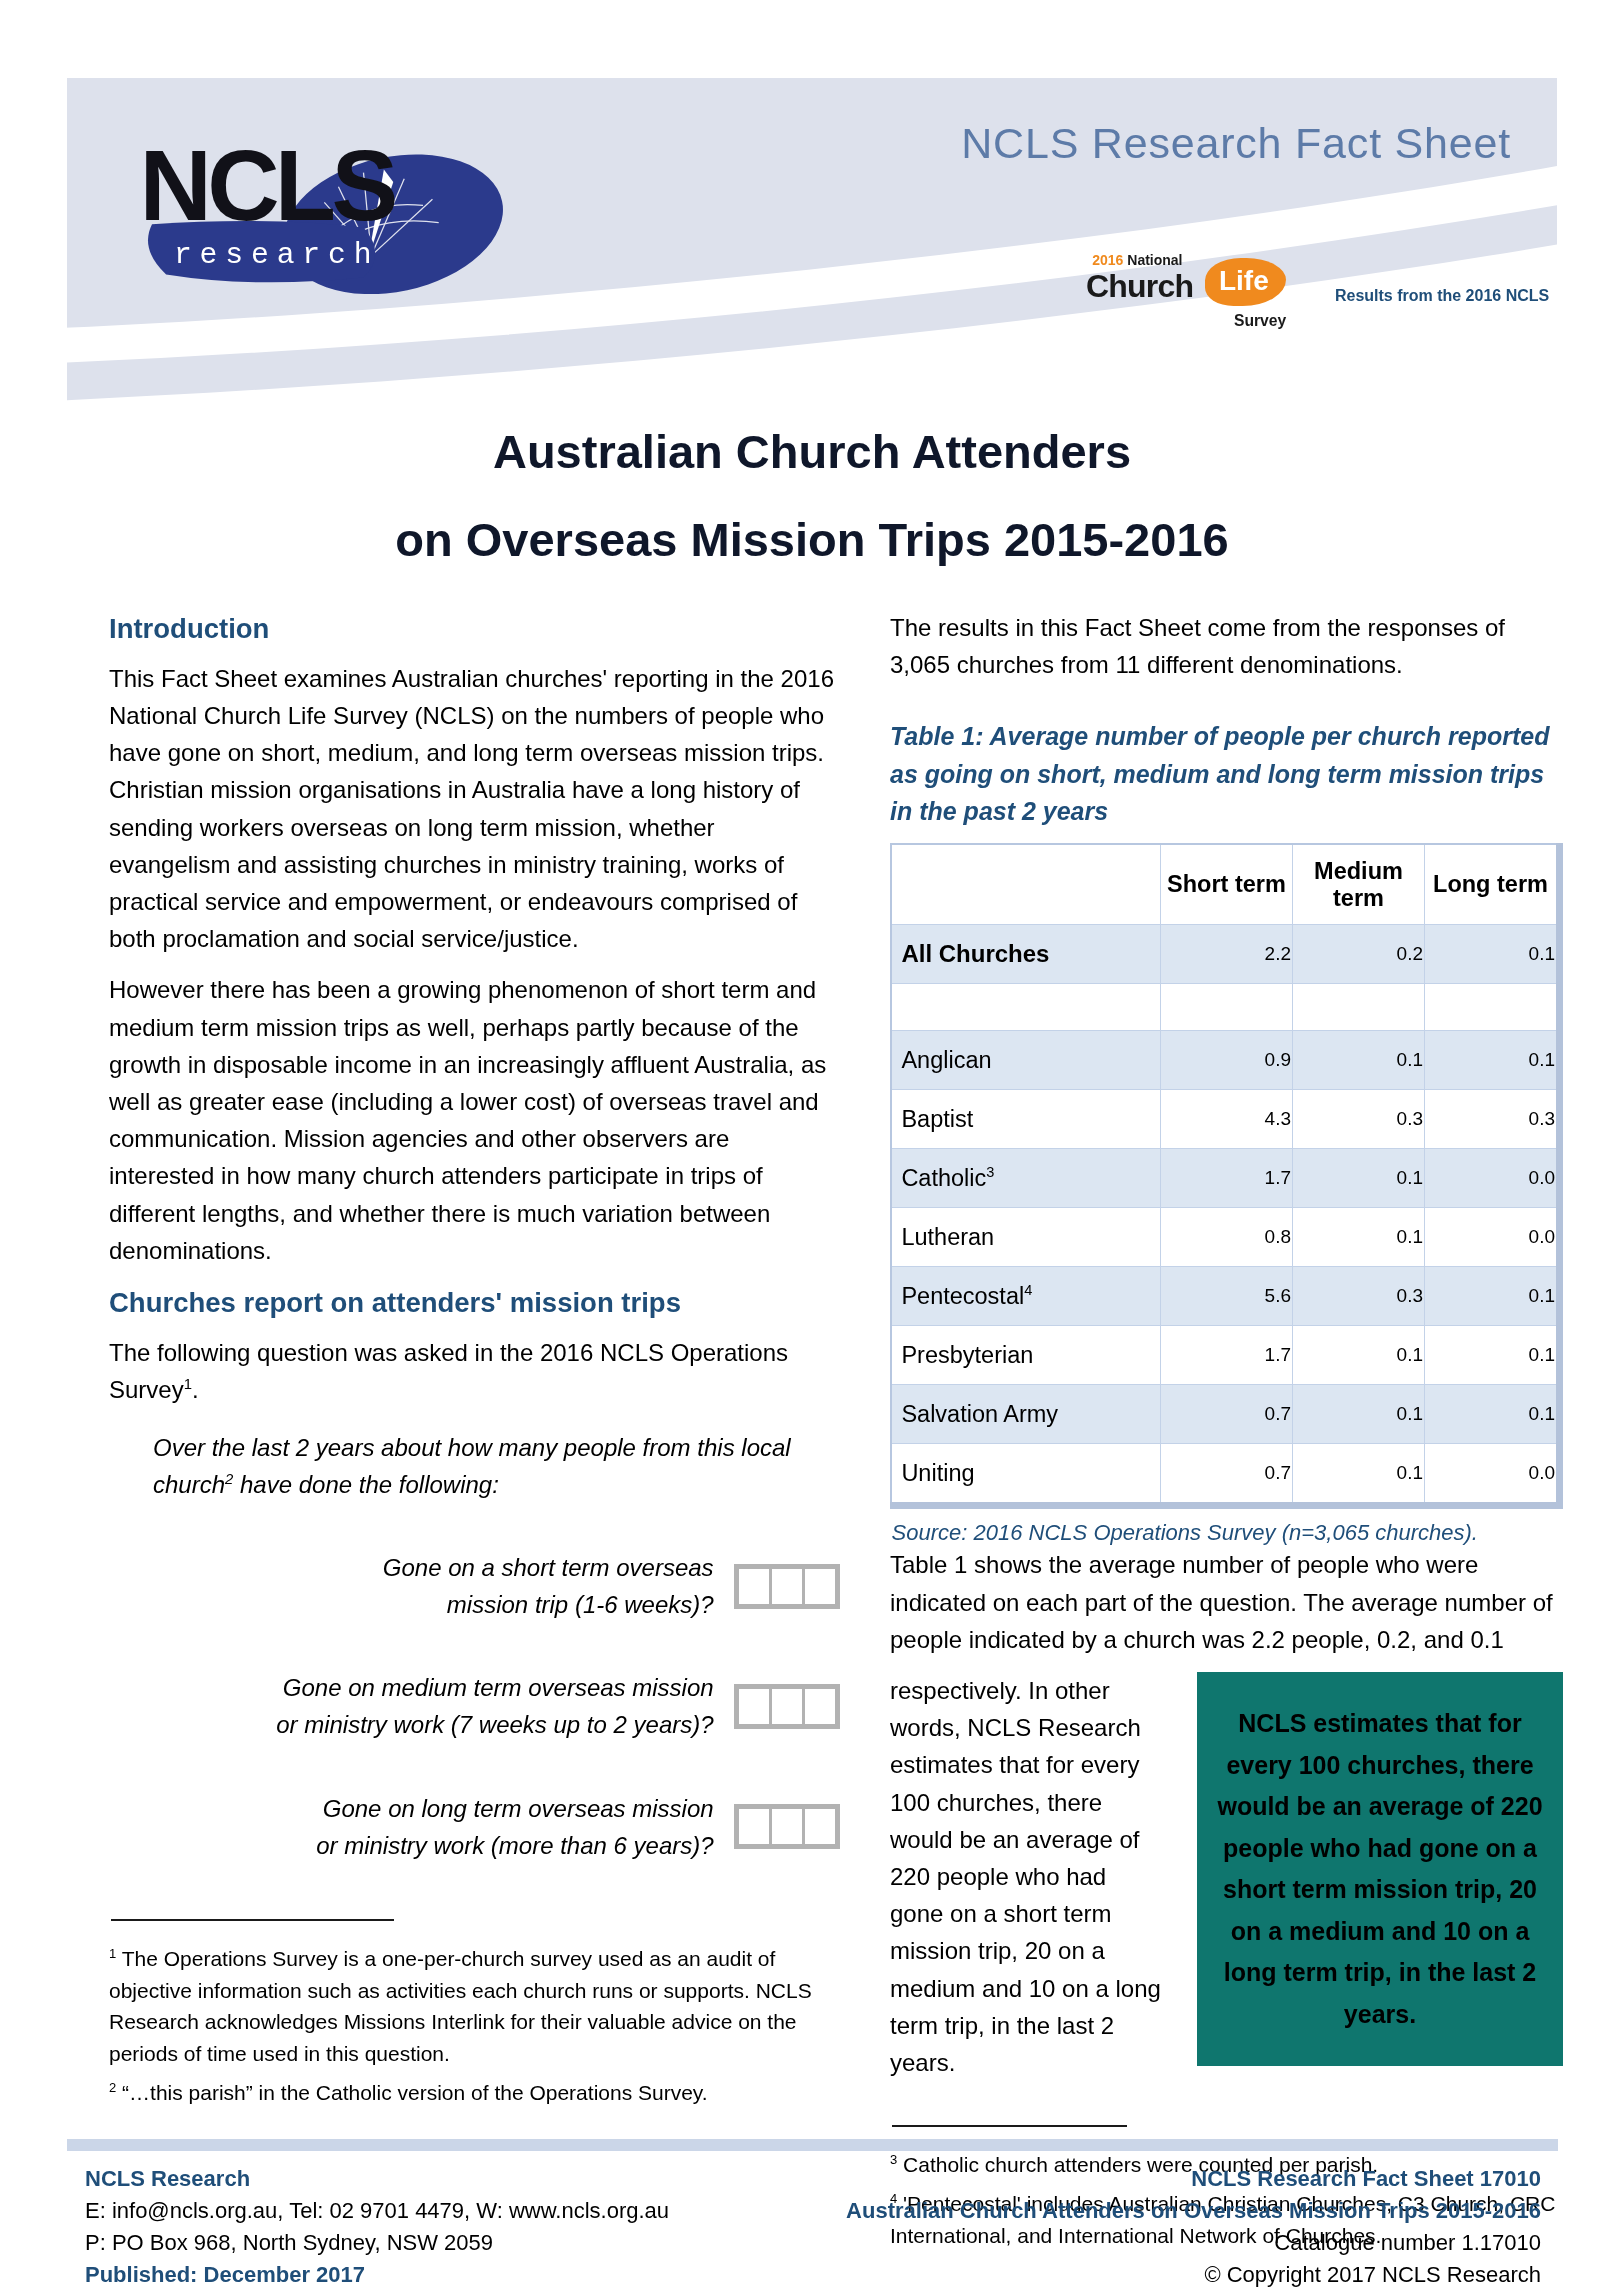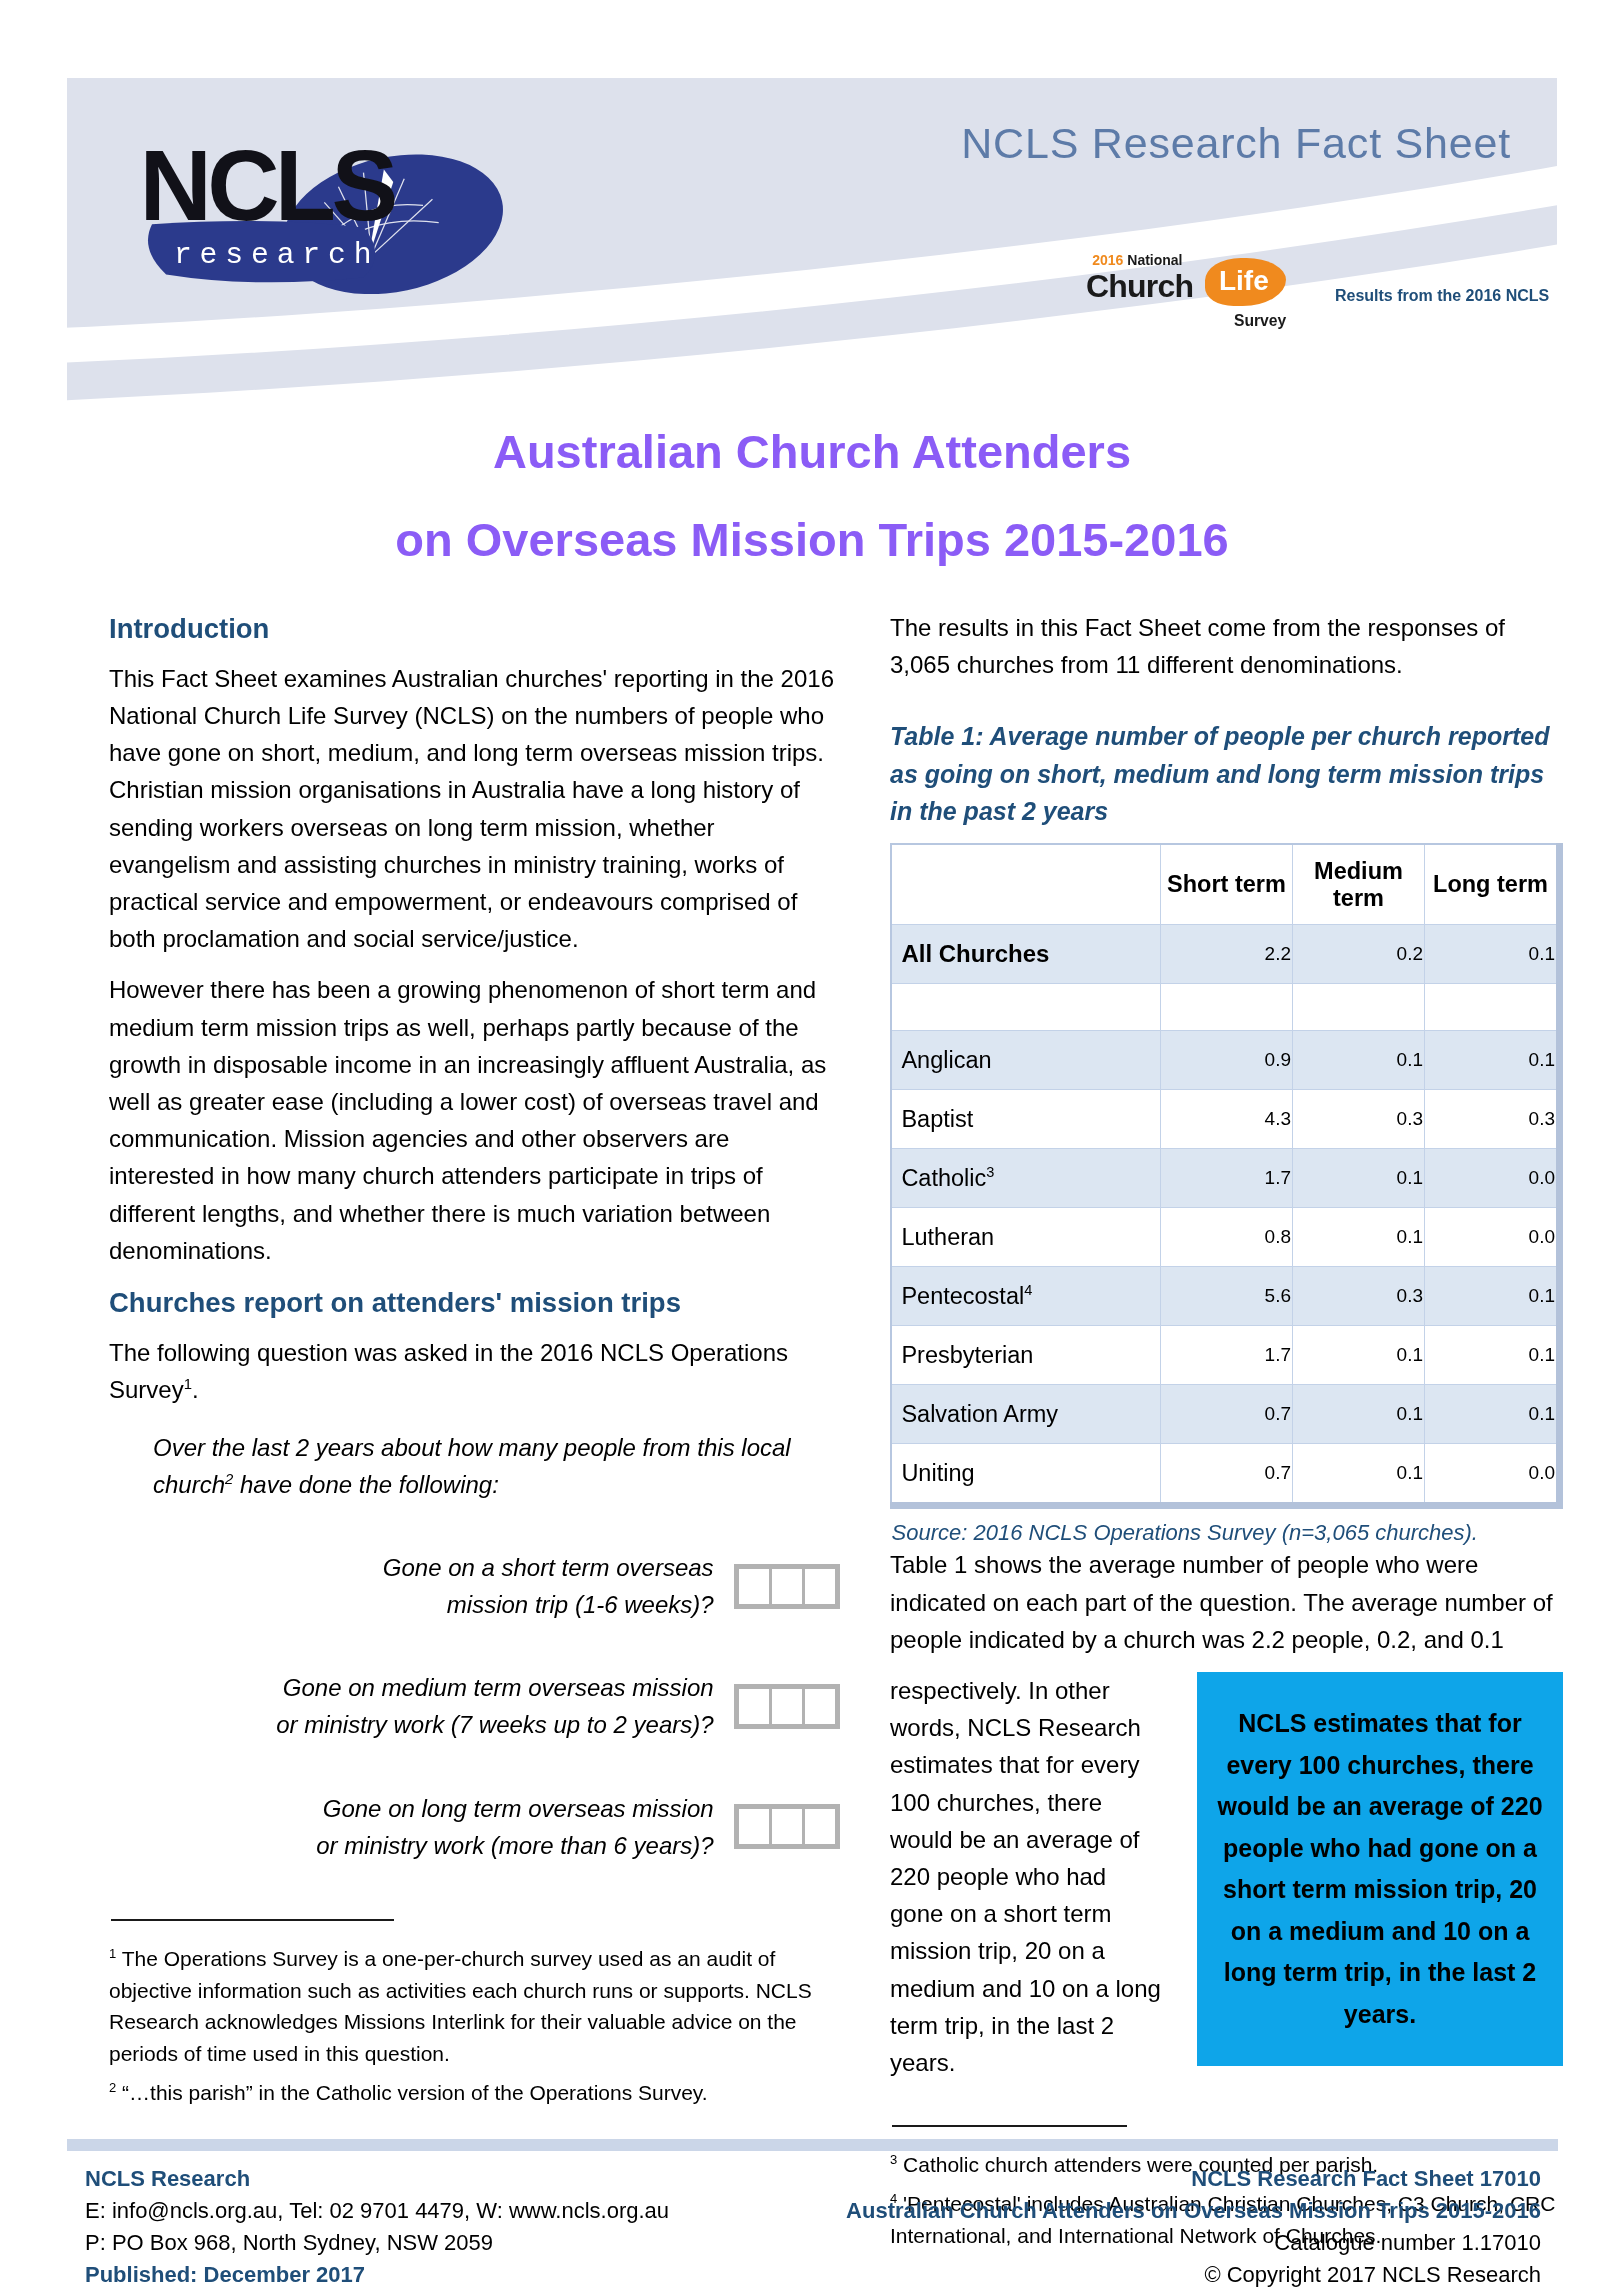--- a/index.html
+++ b/index.html
@@ -25,7 +25,7 @@
   .results-label{font-size:16px;font-weight:bold;color:#1f4e79;white-space:nowrap;}
 
   
-  .doc-title{margin-top:428px;text-align:center;color:#8b5cf6;font-weight:bold;font-size:47px;line-height:1.0;}
+  .doc-title{margin-top:428px;text-align:center;color:#0f172a;font-weight:bold;font-size:47px;line-height:1.0;}
   .doc-title .t2{margin-top:41px;}
 
   

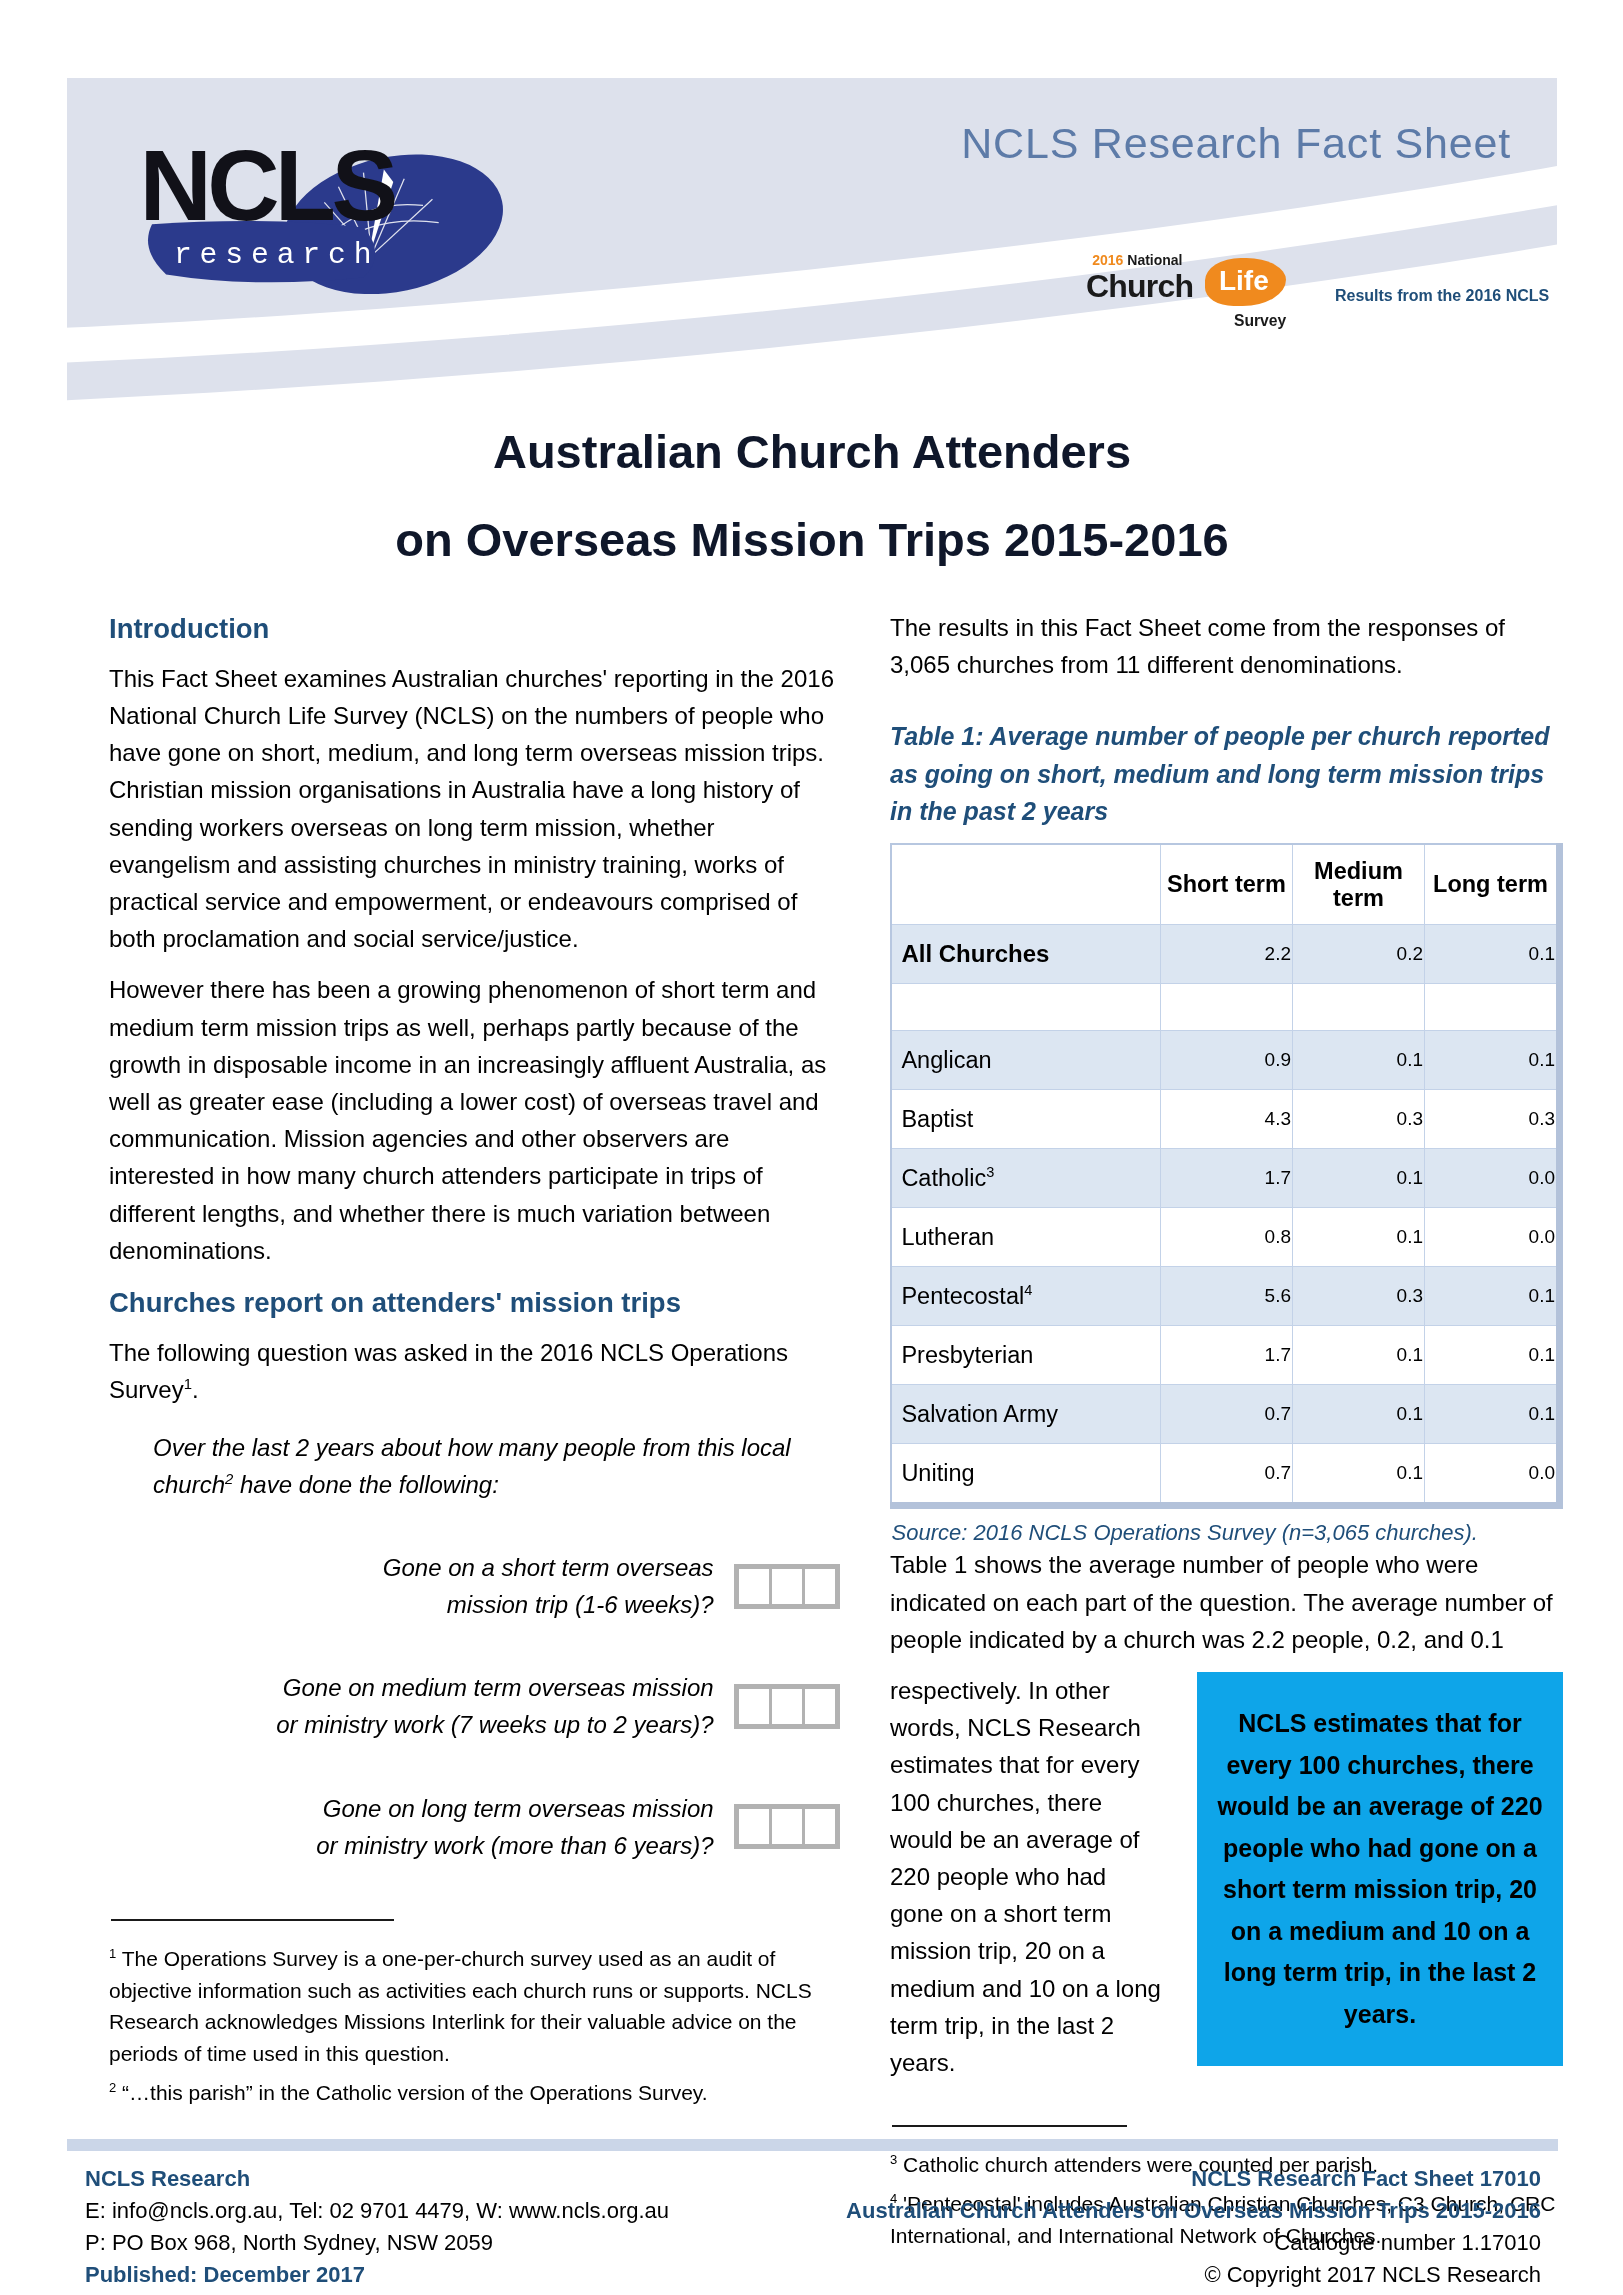--- a/index.html
+++ b/index.html
@@ -66,7 +66,7 @@
   .post-table{margin-top:49px;}
   .wrap-row{display:flex;gap:31px;margin-top:3.1px;}
   .wrap-text{width:276px;flex:none;font-size:24px;line-height:1.55;}
-  .callout{flex:1;background:#0ea5e9;padding:31px 19px;font-weight:bold;font-size:25px;
+  .callout{flex:1;background:#0f766e;padding:31px 19px;font-weight:bold;font-size:25px;
            line-height:1.66;text-align:center;align-self:flex-start;}
 
   

